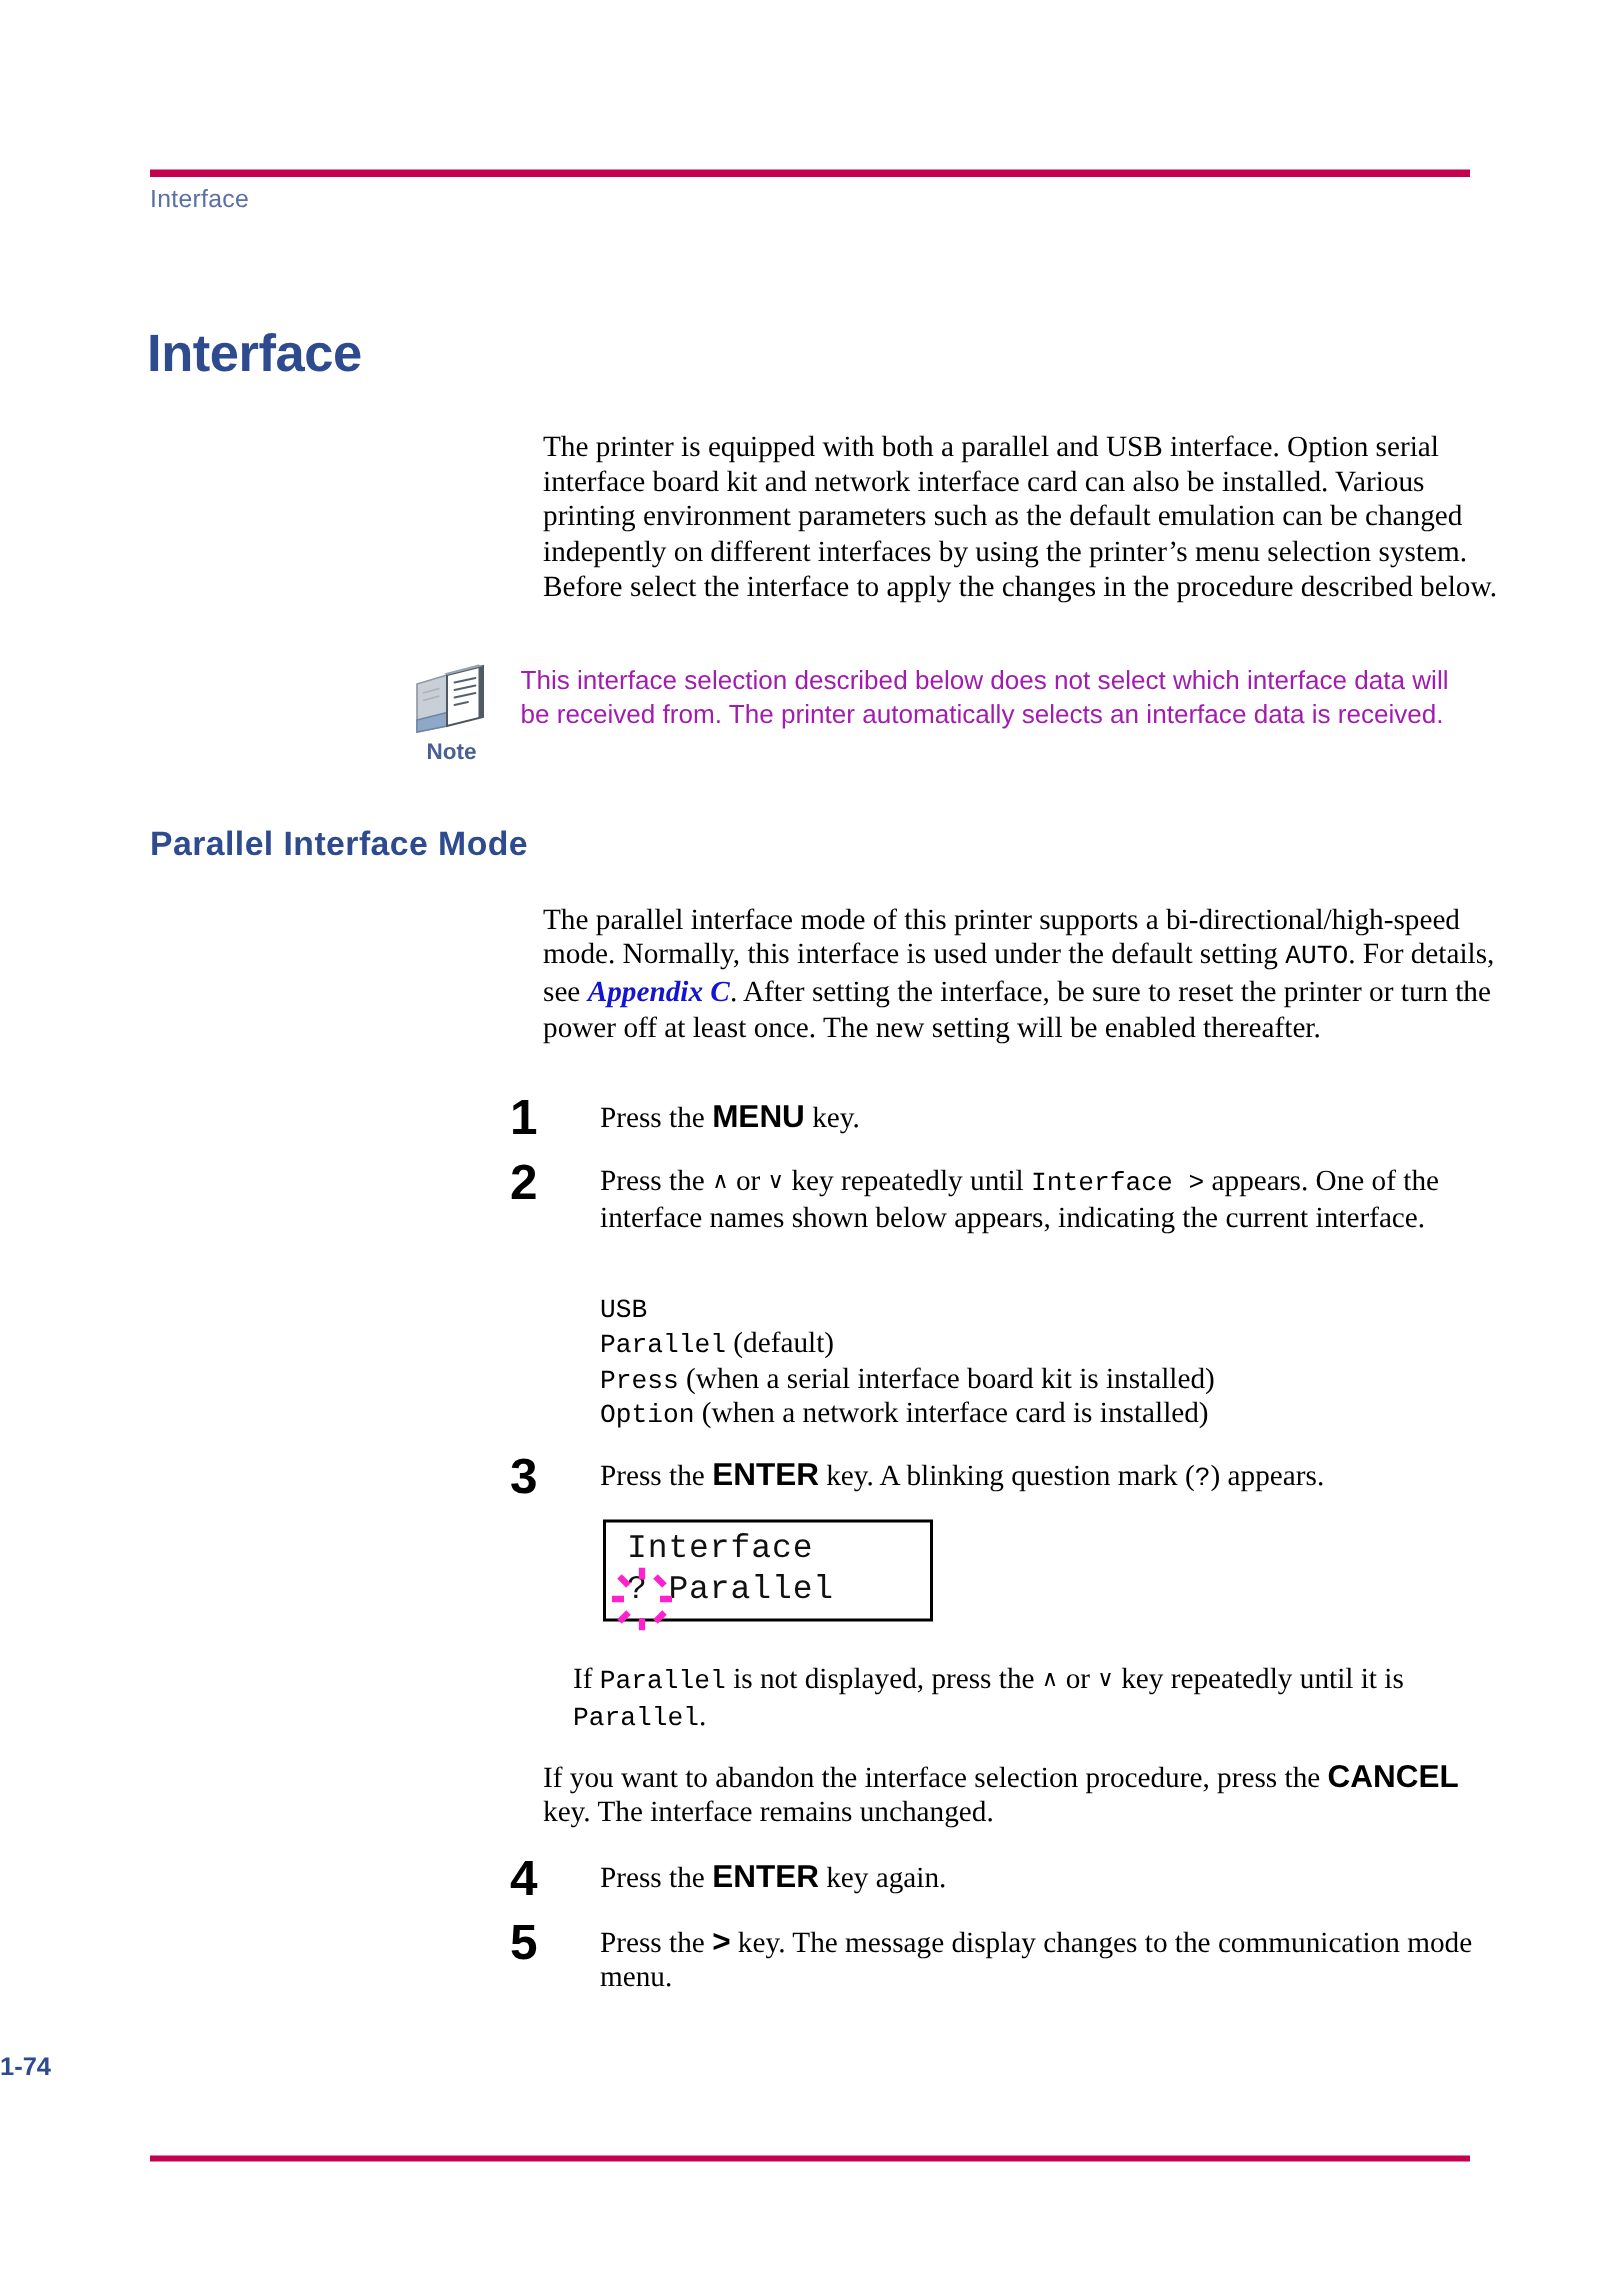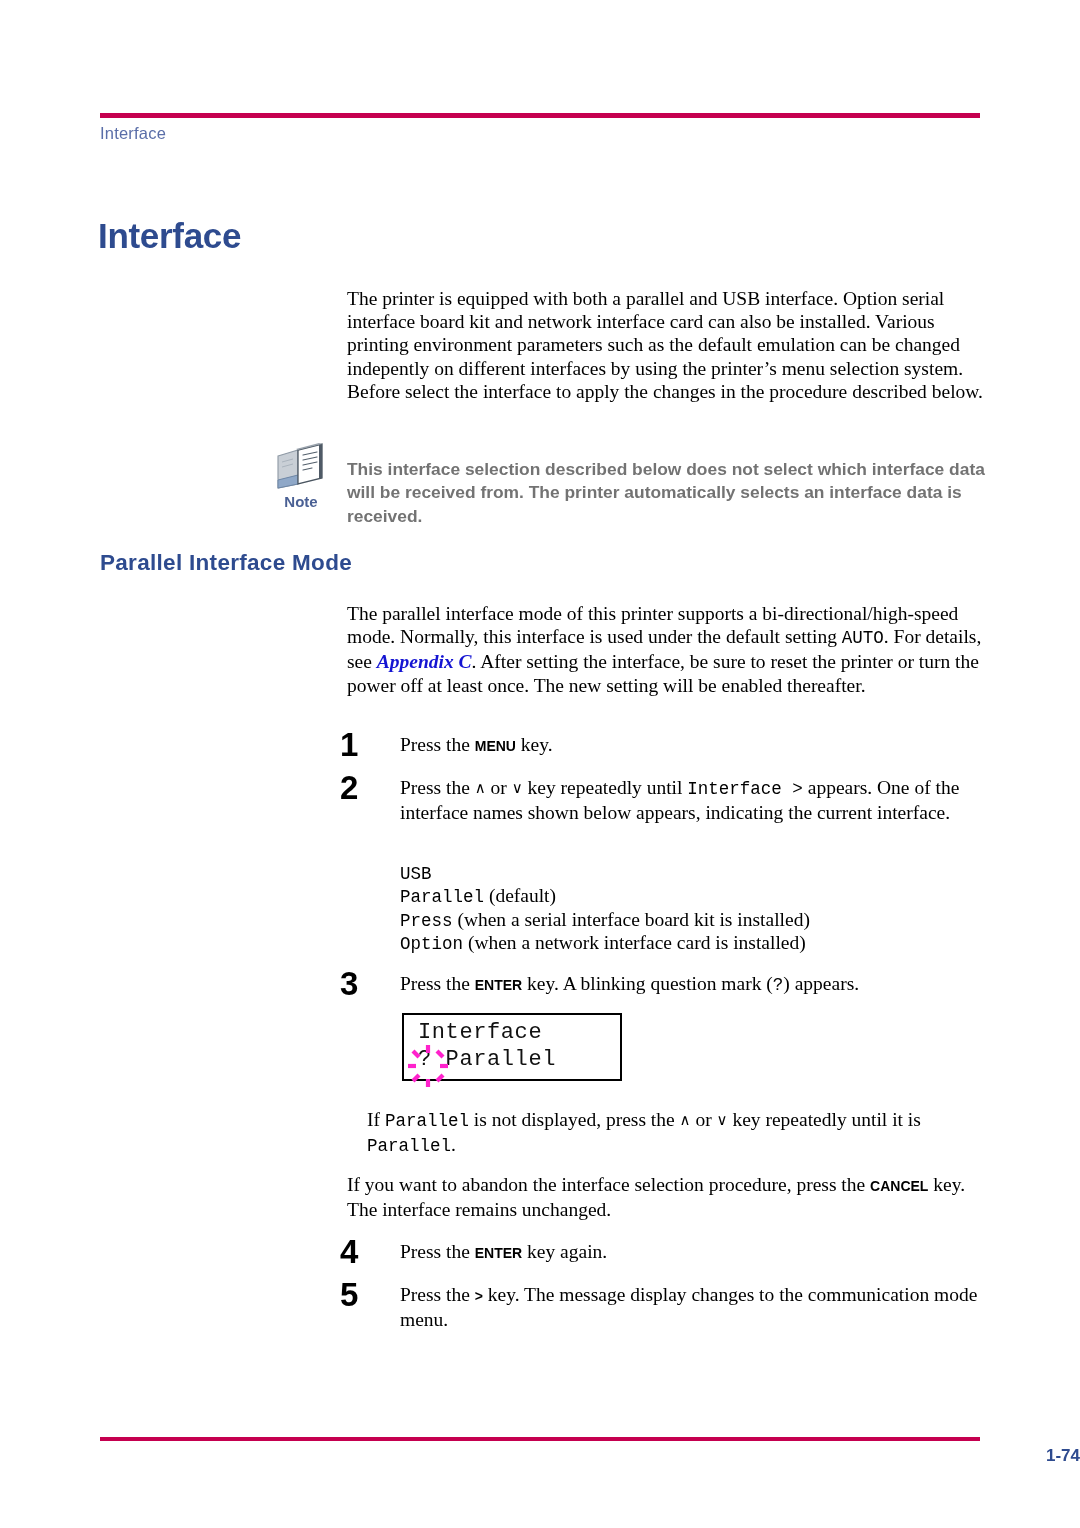--- a/index.html
+++ b/index.html
@@ -70,7 +70,7 @@
   
   .body-col {
     position: absolute;
-    left: 347px;
+    left: 362px;
     width: 637px;
     font-family: "Liberation Serif", serif;
     font-size: 19.5px;

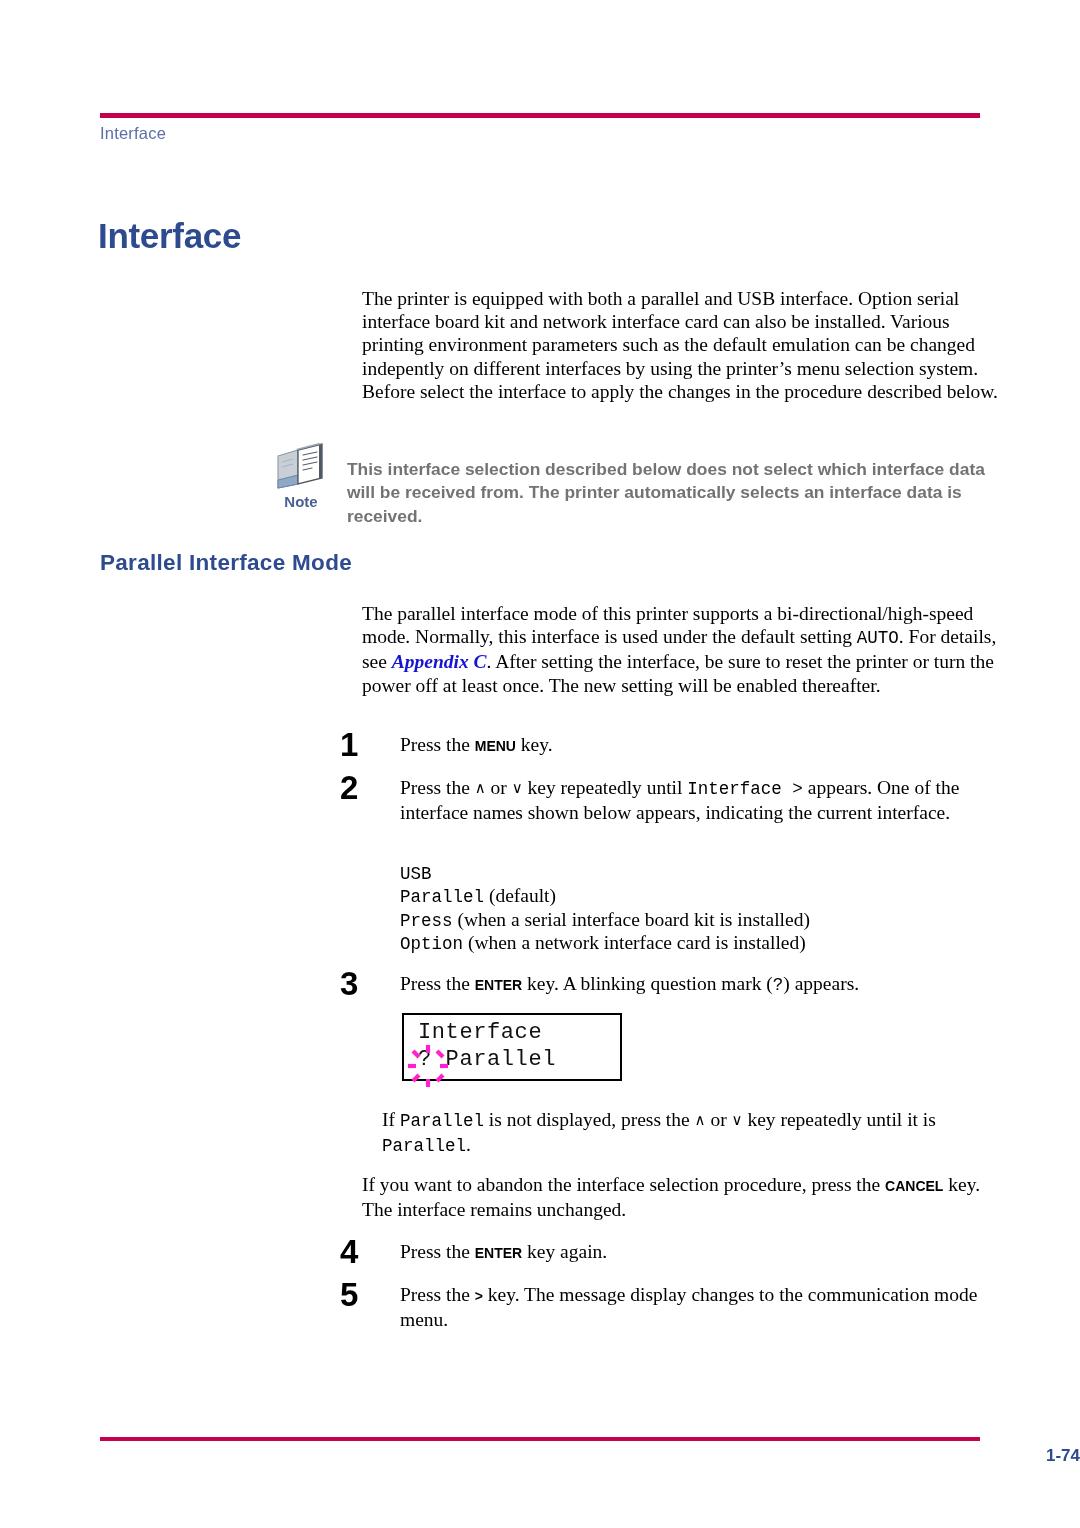--- a/index.html
+++ b/index.html
@@ -125,13 +125,13 @@
   .note-text {
     position: absolute;
     left: 347px;
-    top: 458px;
+    top: 442px;
     width: 640px;
     font-family: "Liberation Sans", sans-serif;
-    font-weight: bold;
+    font-weight: normal;
     font-size: 17.4px;
     line-height: 23.3px;
-    color: #737373;
+    color: #a21caf;
   }
 
   

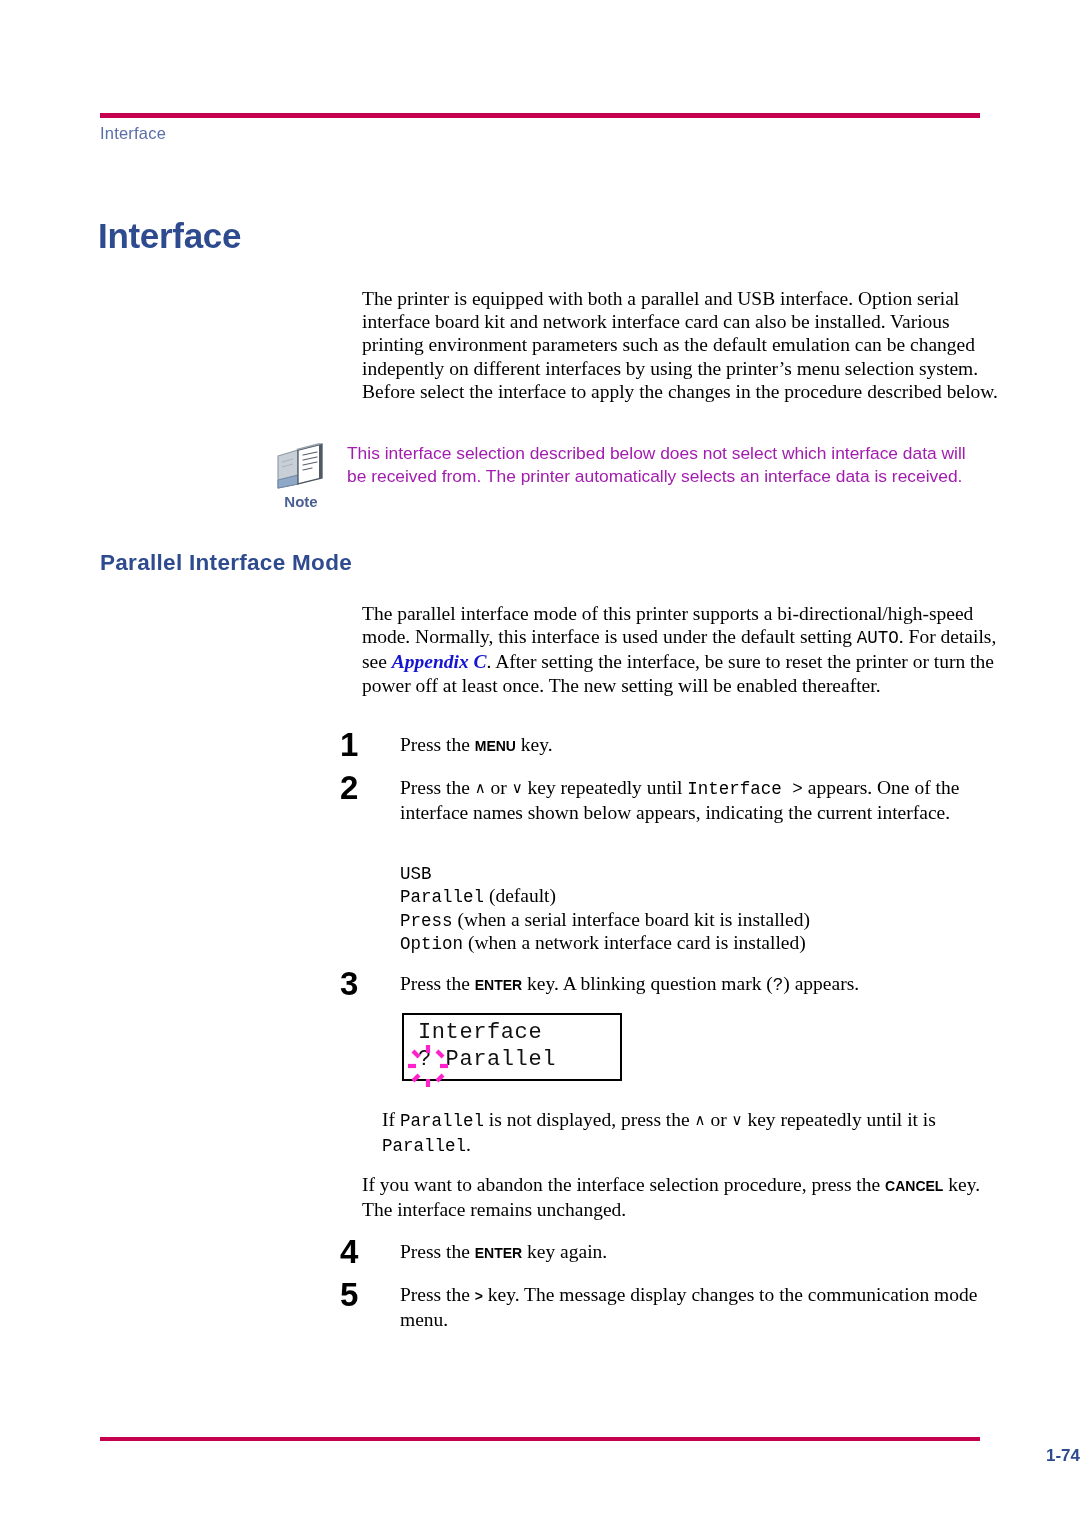--- a/index.html
+++ b/index.html
@@ -88,7 +88,7 @@
   .bold-sans {
     font-family: "Liberation Sans", sans-serif;
     font-weight: bold;
-    font-size: 14px;
+    font-size: 21px;
     margin-top: 24px;
   }
   .xref {

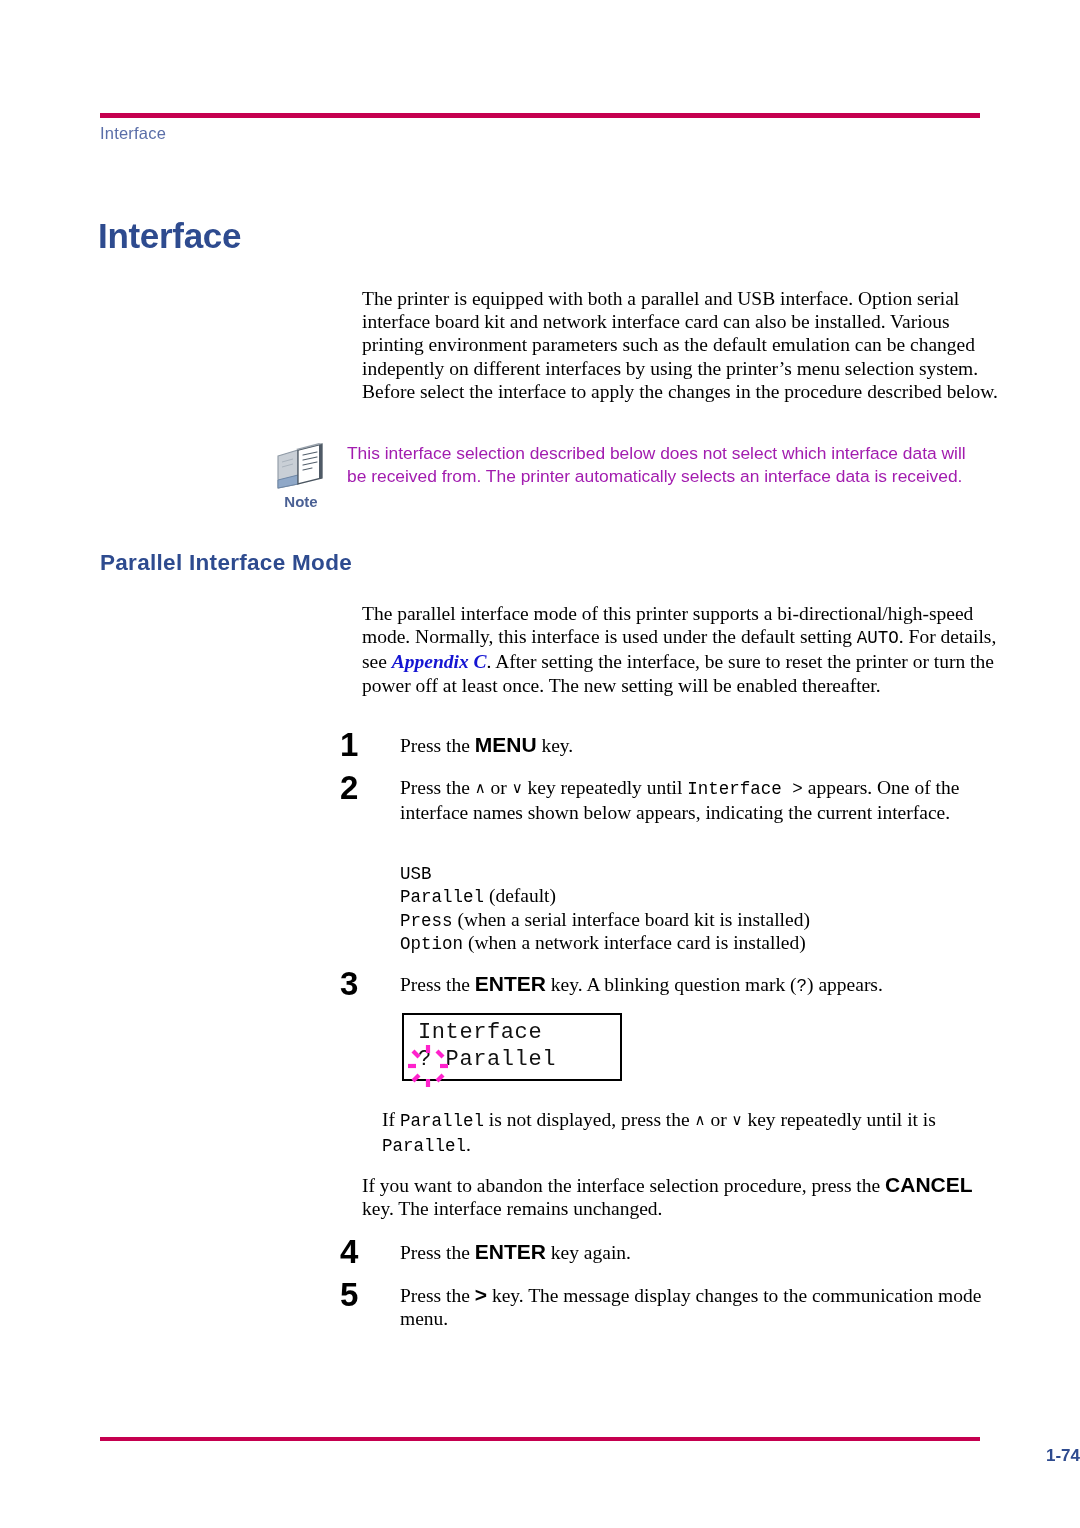--- a/index.html
+++ b/index.html
@@ -212,9 +212,9 @@
   .footer-page {
     position: absolute;
     left: 0;
-    top: 1446px;
+    top: 1368px;
     width: 1080px;
-    text-align: right;
+    text-align: left;
     font-family: "Liberation Sans", sans-serif;
     font-weight: bold;
     font-size: 17px;

